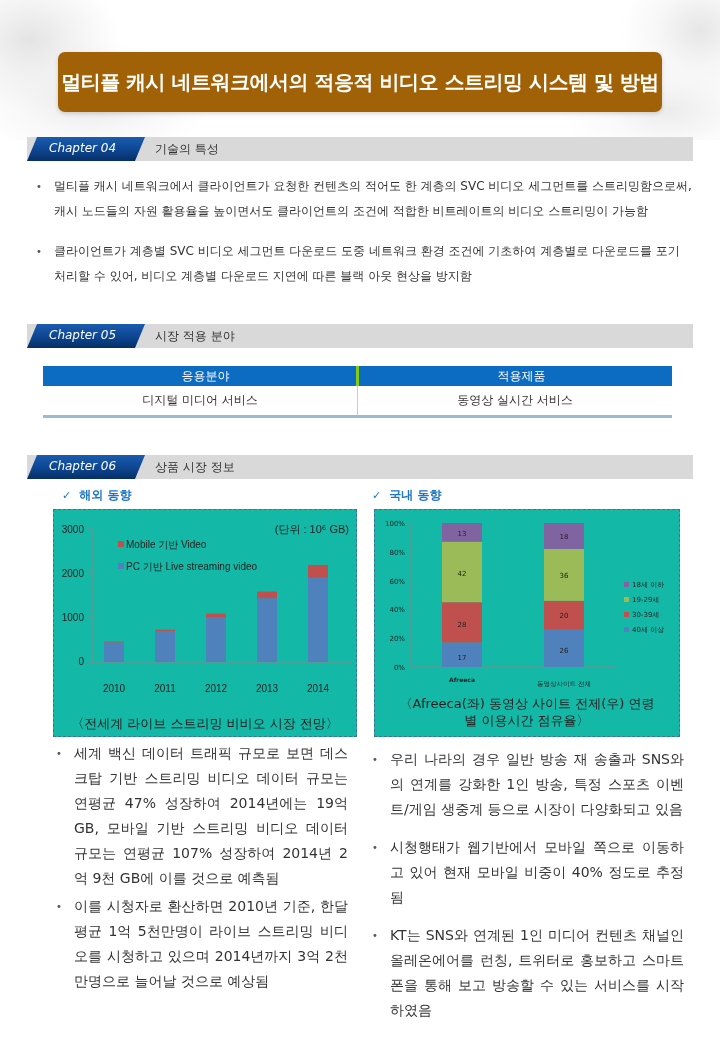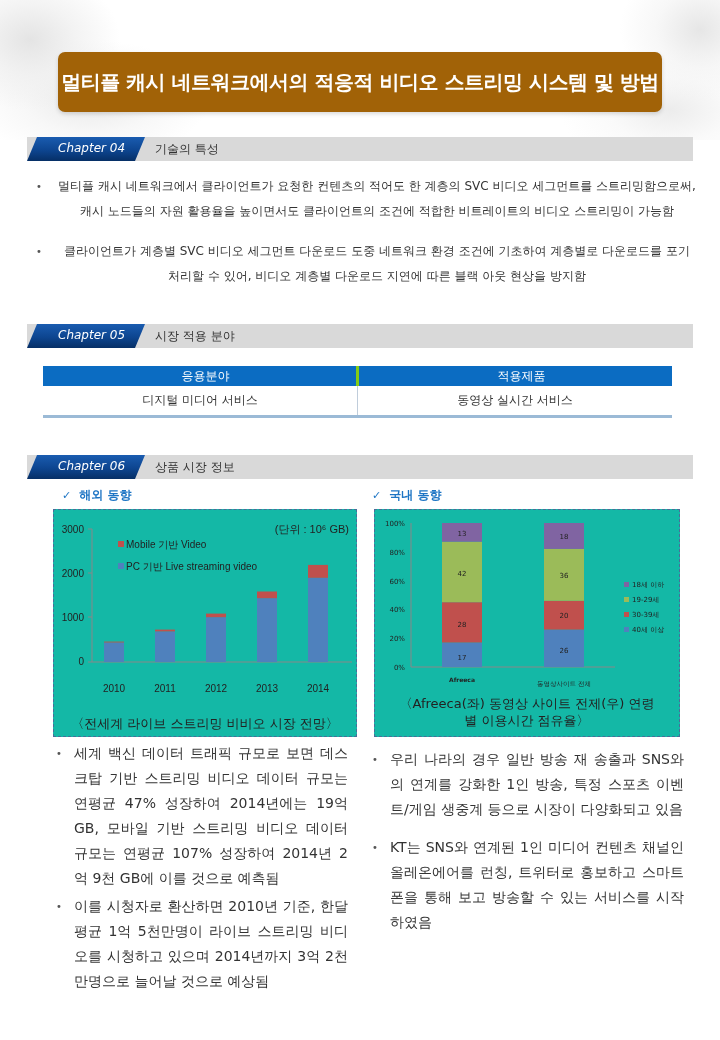--- a/index.html
+++ b/index.html
@@ -24,7 +24,7 @@
   .chapter .tag { position: absolute; left: 0; top: 0; width: 118px; height: 24px;
     background: linear-gradient(180deg, #1a5cb0 0%, #0d4590 55%, #062f66 100%);
     clip-path: polygon(10px 0, 118px 0, 108px 24px, 0 24px); }
-  .chapter .tag span { position: absolute; left: 31px; top: 4px; color: #fff; font-style: italic; font-size: 12px; }
+  .chapter .tag span { position: absolute; left: 22px; top: 4px; color: #fff; font-style: italic; font-size: 12px; }
   .chapter .label { position: absolute; left: 128px; top: 4px; font-size: 12px; color: #333; }
 
   .bullets { position: absolute; font-size: 12px; color: #333; text-align: center; }

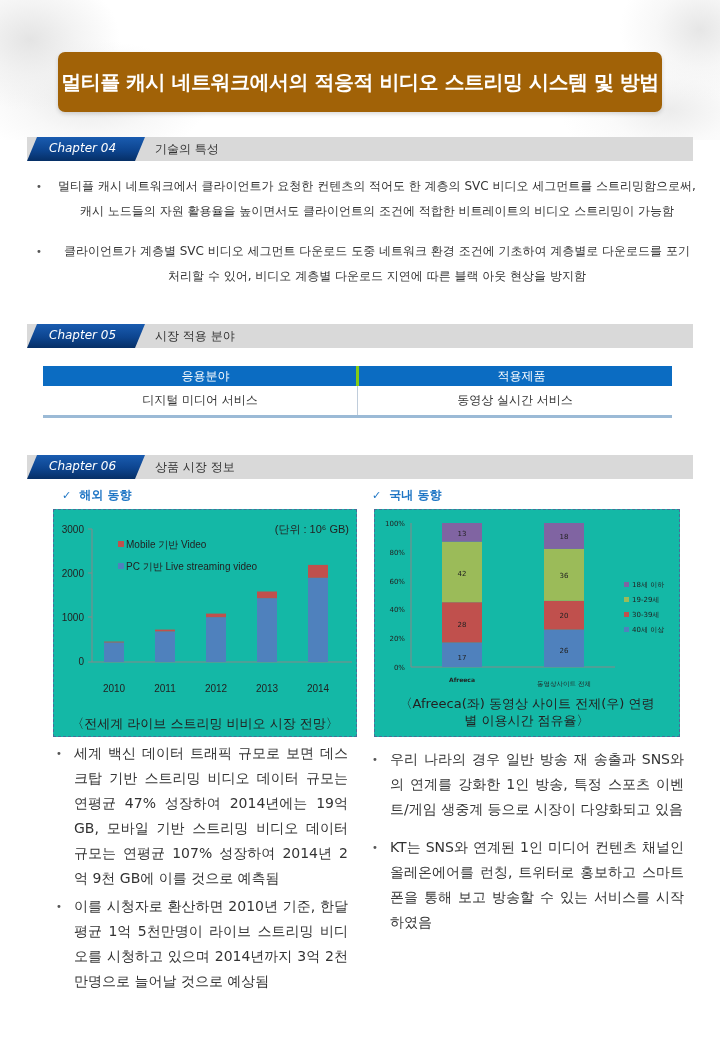--- a/index.html
+++ b/index.html
@@ -27,7 +27,7 @@
   .chapter .tag span { position: absolute; left: 22px; top: 4px; color: #fff; font-style: italic; font-size: 12px; }
   .chapter .label { position: absolute; left: 128px; top: 4px; font-size: 12px; color: #333; }
 
-  .bullets { position: absolute; font-size: 12px; color: #333; text-align: center; }
+  .bullets { position: absolute; font-size: 12px; color: #333; }
   .bullet { position: relative; padding-left: 24px; line-height: 25px; }
   .bullet::before { content: "•"; position: absolute; left: 6px; top: 0; font-size: 10px; color: #555; }
 

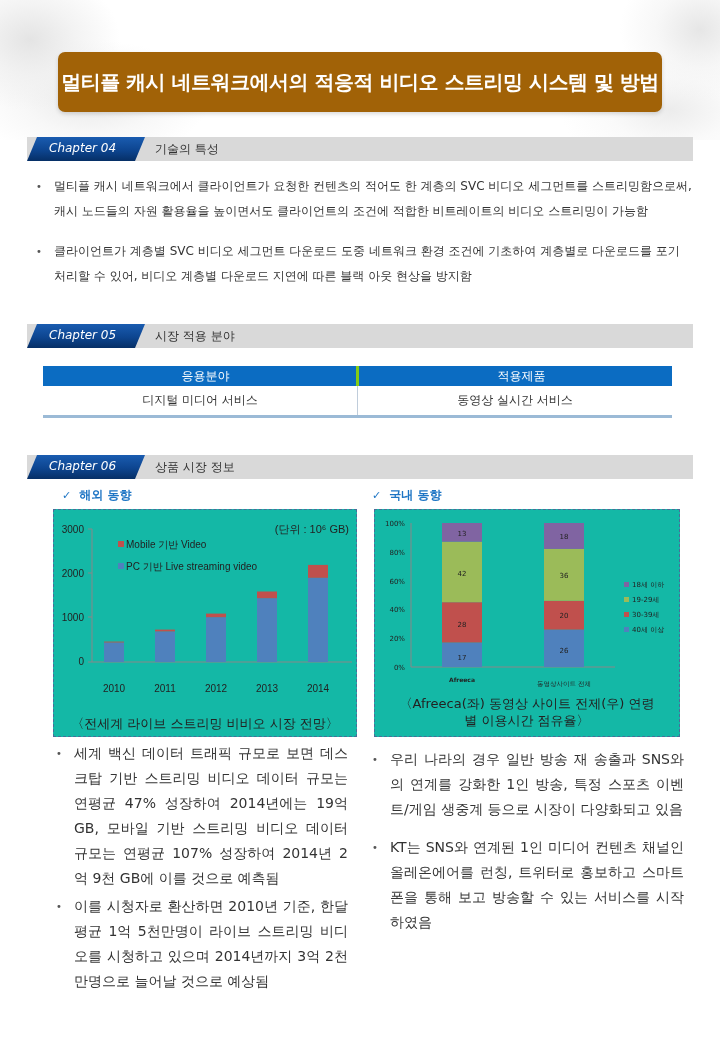--- a/index.html
+++ b/index.html
@@ -201,6 +201,7 @@
 
 <div class="col-text" style="left:366px; top:747px; width:318px;">
   <div class="bullet">우리 나라의 경우 일반 방송 재 송출과 SNS와의 연계를 강화한 1인 방송, 특정 스포츠 이벤트/게임 생중계 등으로 시장이 다양화되고 있음</div>
+  <div class="bullet" style="margin-top:13px;">시청행태가 웹기반에서 모바일 쪽으로 이동하고 있어 현재 모바일 비중이 40% 정도로 추정됨</div>
   <div class="bullet" style="margin-top:13px;">KT는 SNS와 연계된 1인 미디어 컨텐츠 채널인 올레온에어를 런칭, 트위터로 홍보하고 스마트폰을 통해 보고 방송할 수 있는 서비스를 시작하였음</div>
 </div>
 

